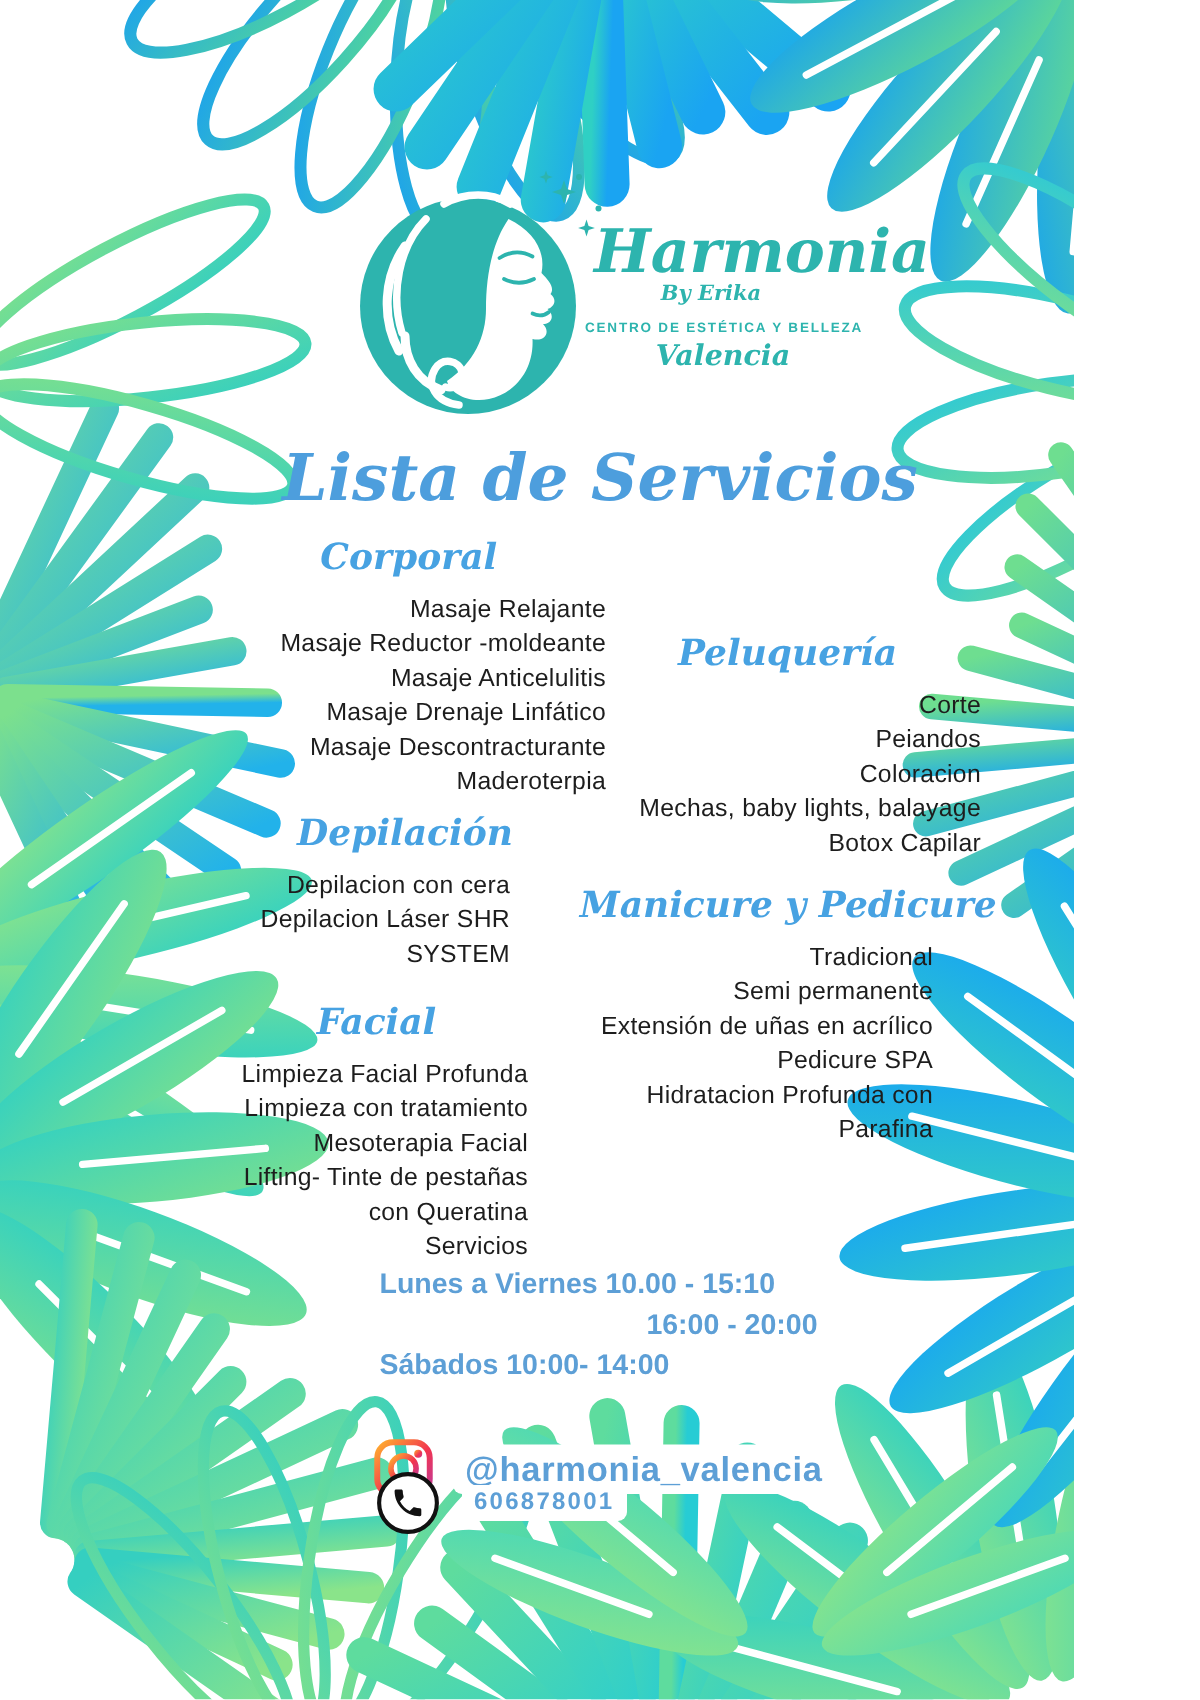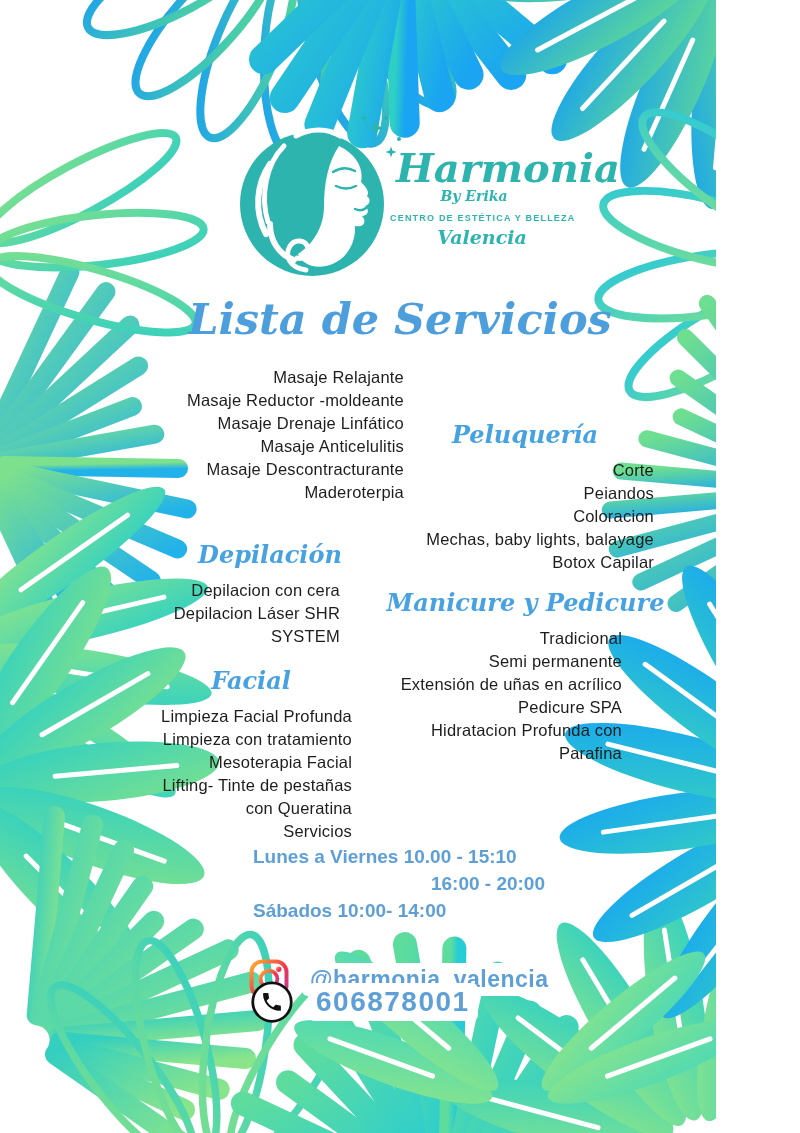--- a/index.html
+++ b/index.html
@@ -332,6 +332,7 @@
     <div class="page-title script">Lista de Servicios</div>
 
     <section class="sec sec-corporal">
+      <h3 class="script">Corporal</h3>
       <ul class="svc">
         <li>Masaje Relajante</li>
         <li>Masaje Reductor -moldeante</li>

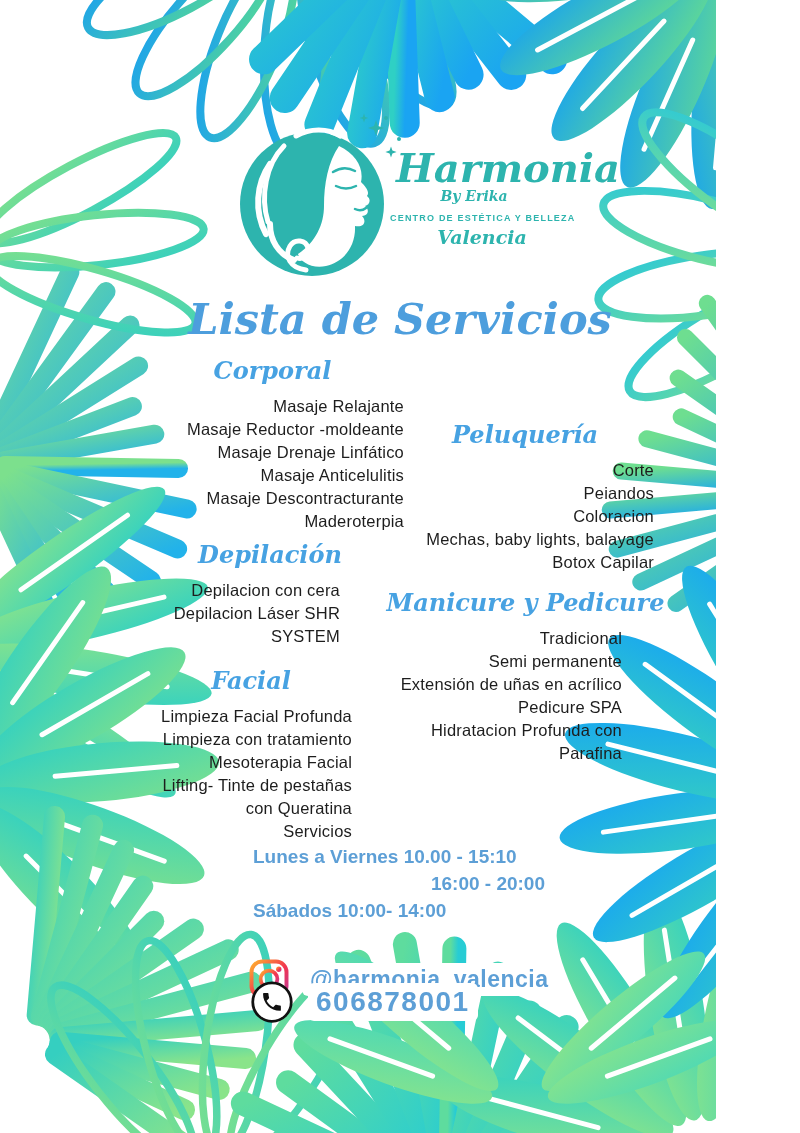--- a/index.html
+++ b/index.html
@@ -336,8 +336,8 @@
       <ul class="svc">
         <li>Masaje Relajante</li>
         <li>Masaje Reductor -moldeante</li>
+        <li>Masaje Anticelulitis</li>
         <li>Masaje Drenaje Linfático</li>
-        <li>Masaje Anticelulitis</li>
         <li>Masaje Descontracturante</li>
         <li>Maderoterpia</li>
       </ul>

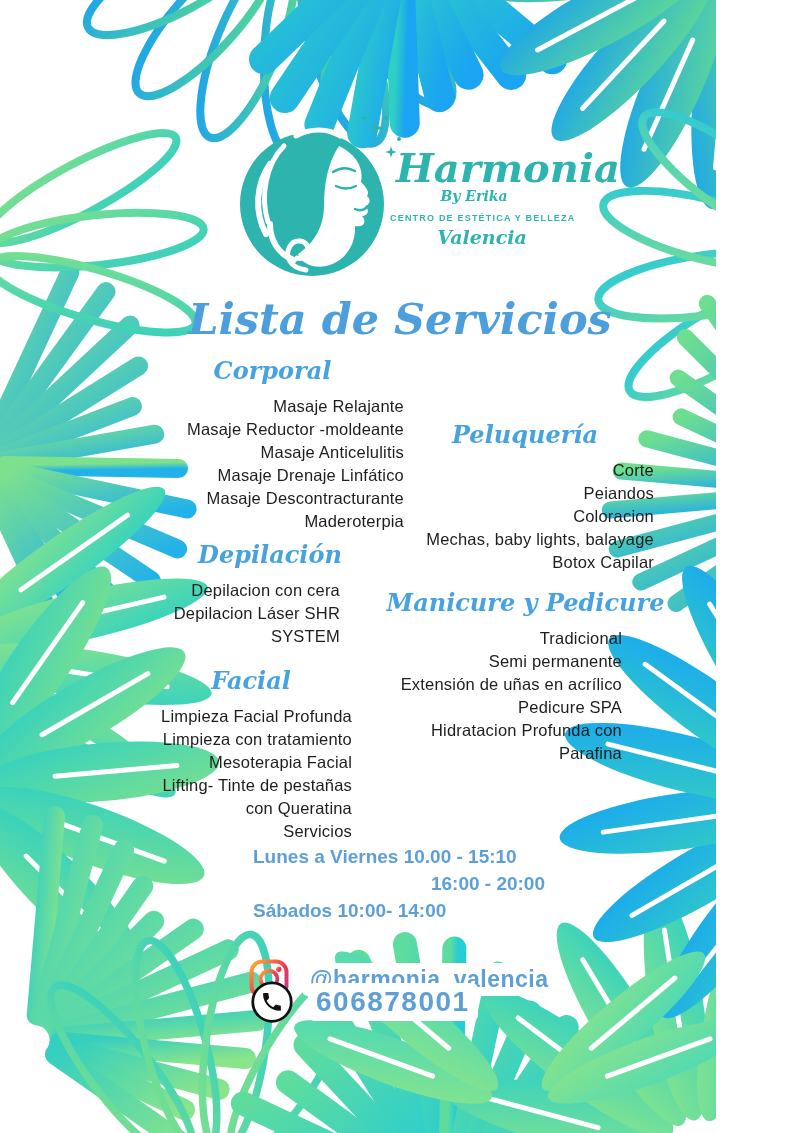--- a/index.html
+++ b/index.html
@@ -51,7 +51,7 @@
   .ph-row{left:250px;top:980px;}
   .contact-label{color:#5d9fd6;font-weight:700;background:#fff;padding:3px 8px;border-radius:6px;}
   .ig-row .contact-label{font-size:23px;margin-left:12px;letter-spacing:.5px;}
-  .ph-row .contact-label{font-size:28px;margin-left:14px;letter-spacing:1.5px;}
+  .ph-row .contact-label{font-size:16px;margin-left:14px;letter-spacing:1.5px;}
 </style>
 </head>
 <body>

